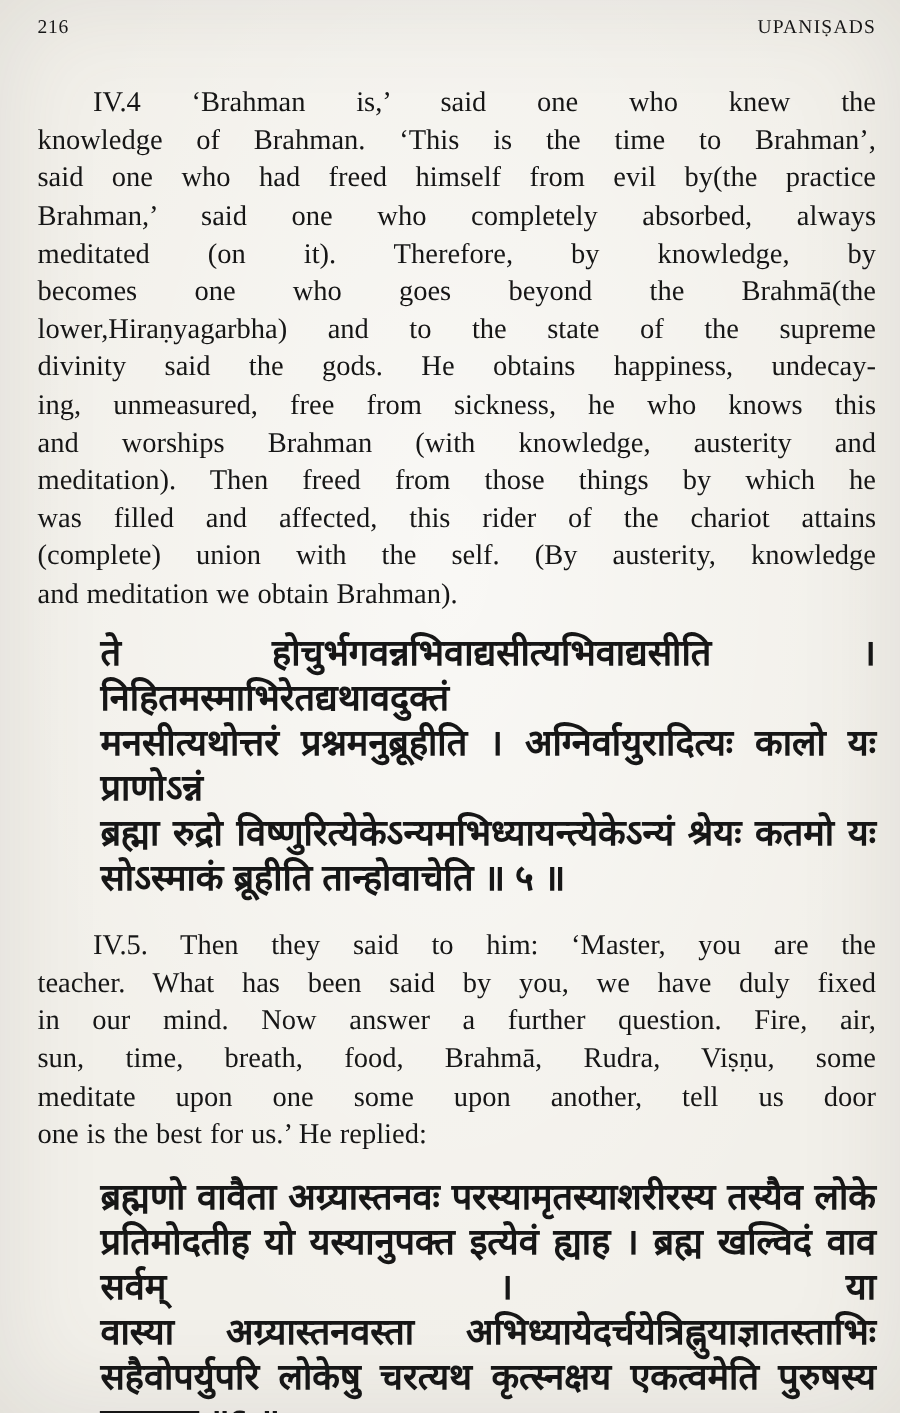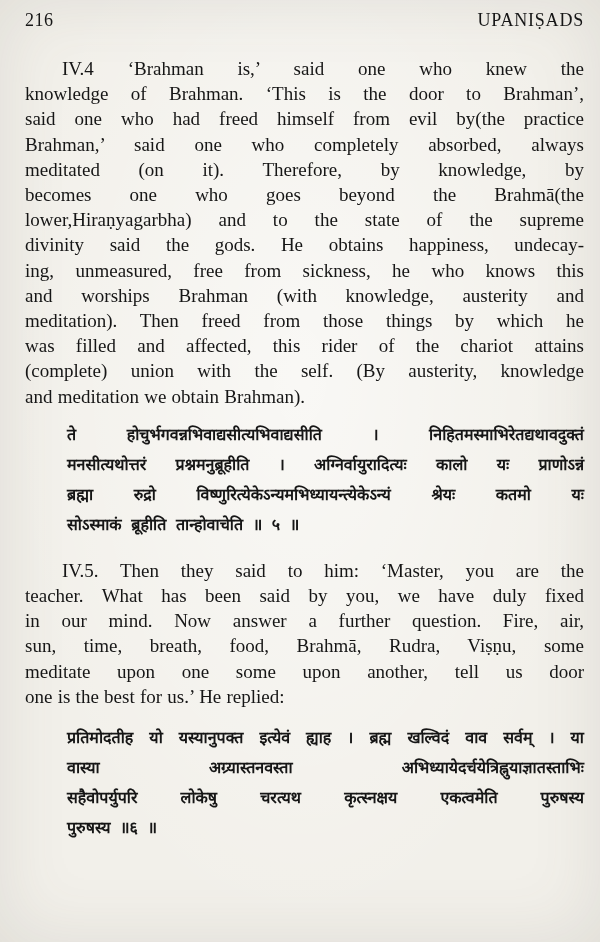--- a/index.html
+++ b/index.html
@@ -21,7 +21,7 @@
     justify-content:space-between;
     align-items:baseline;
     height:24px;
-    font-size:18px;
+    font-size:13px;
   }
   .page-number{letter-spacing:0.5px;}
   .book-title{letter-spacing:0.8px;}

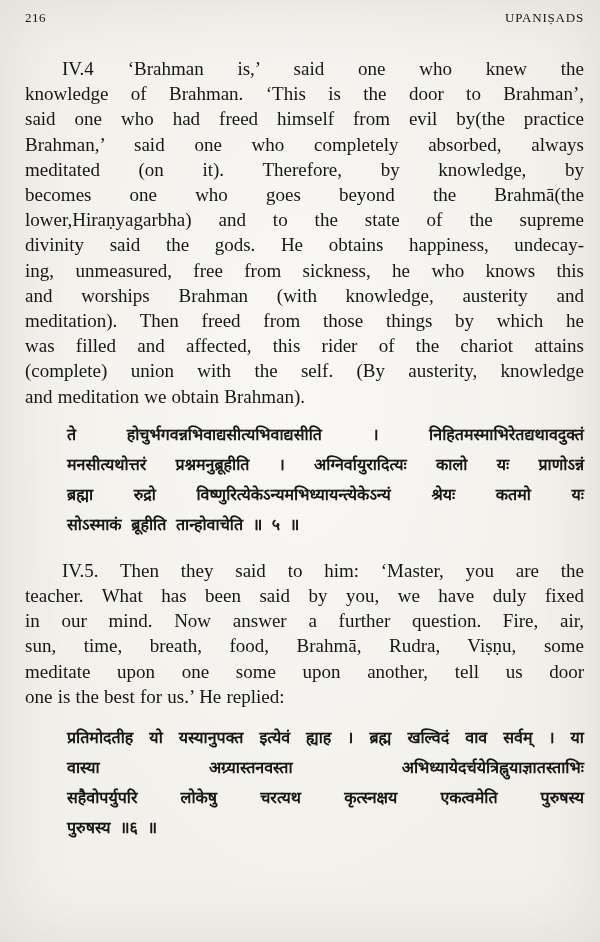--- a/index.html
+++ b/index.html
@@ -64,7 +64,7 @@
   <div class="body" id="page-body">
       <div class="block english">
         <div class="line first">IV.4 ‘Brahman is,’ said one who knew the</div>
-        <div class="line">knowledge of Brahman. ‘This is the door to Brahman’,</div>
+        <div class="line">knowledge of Brahman. ‘This is the time to Brahman’,</div>
         <div class="line">said one who had freed himself from evil by(the practice</div>
         <div class="line">Brahman,’ said one who completely absorbed, always</div>
         <div class="line">meditated (on it). Therefore, by knowledge, by</div>

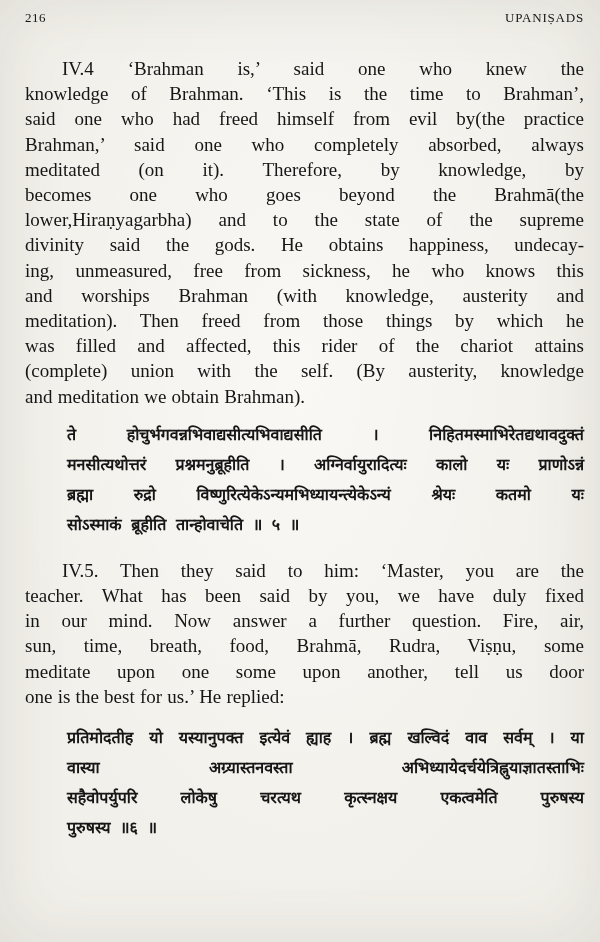--- a/index.html
+++ b/index.html
@@ -43,9 +43,9 @@
   .english .line.last{text-align-last:left;}
   .sanskrit{padding-left:42px;}
   .sanskrit .line{
-    font-family:Liberation Mono, monospace;
+    font-family:Liberation Sans, sans-serif;
     font-weight:700;
-    font-size:16px;
+    font-size:24px;
     line-height:30px;
     text-align:justify;
     text-align-last:justify;

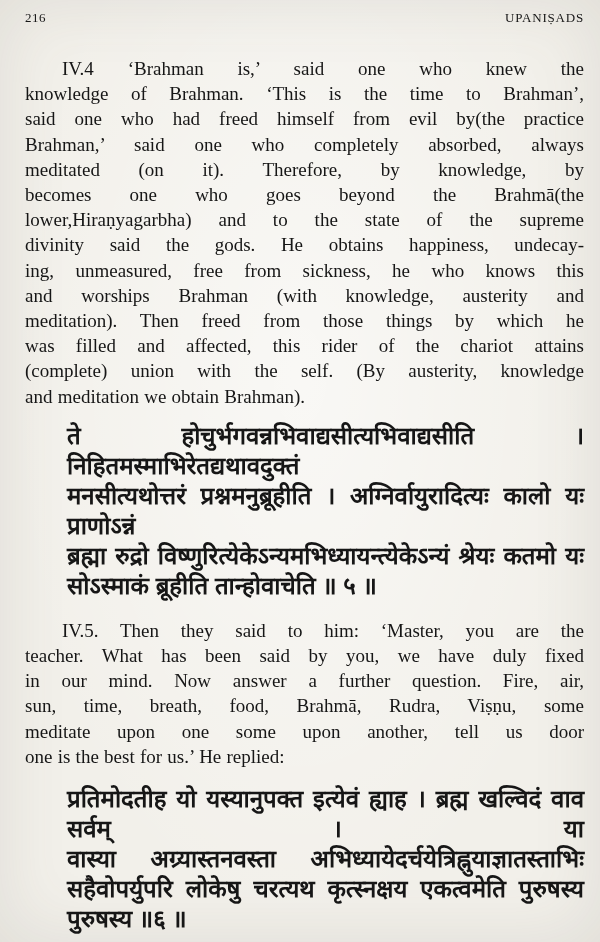--- a/index.html
+++ b/index.html
@@ -93,6 +93,7 @@
         <div class="line last">one is the best for us.’ He replied:</div>
       </div>
       <div class="block sanskrit">
+        <div class="line">ब्रह्मणो वावैता अग्र्यास्तनवः परस्यामृतस्याशरीरस्य तस्यैव लोके</div>
         <div class="line">प्रतिमोदतीह यो यस्यानुपक्त इत्येवं ह्याह । ब्रह्म खल्विदं वाव सर्वम् । या</div>
         <div class="line">वास्या अग्र्यास्तनवस्ता अभिध्यायेदर्चयेत्रिह्नुयाज्ञातस्ताभिः</div>
         <div class="line">सहैवोपर्युपरि लोकेषु चरत्यथ कृत्स्नक्षय एकत्वमेति पुरुषस्य</div>

